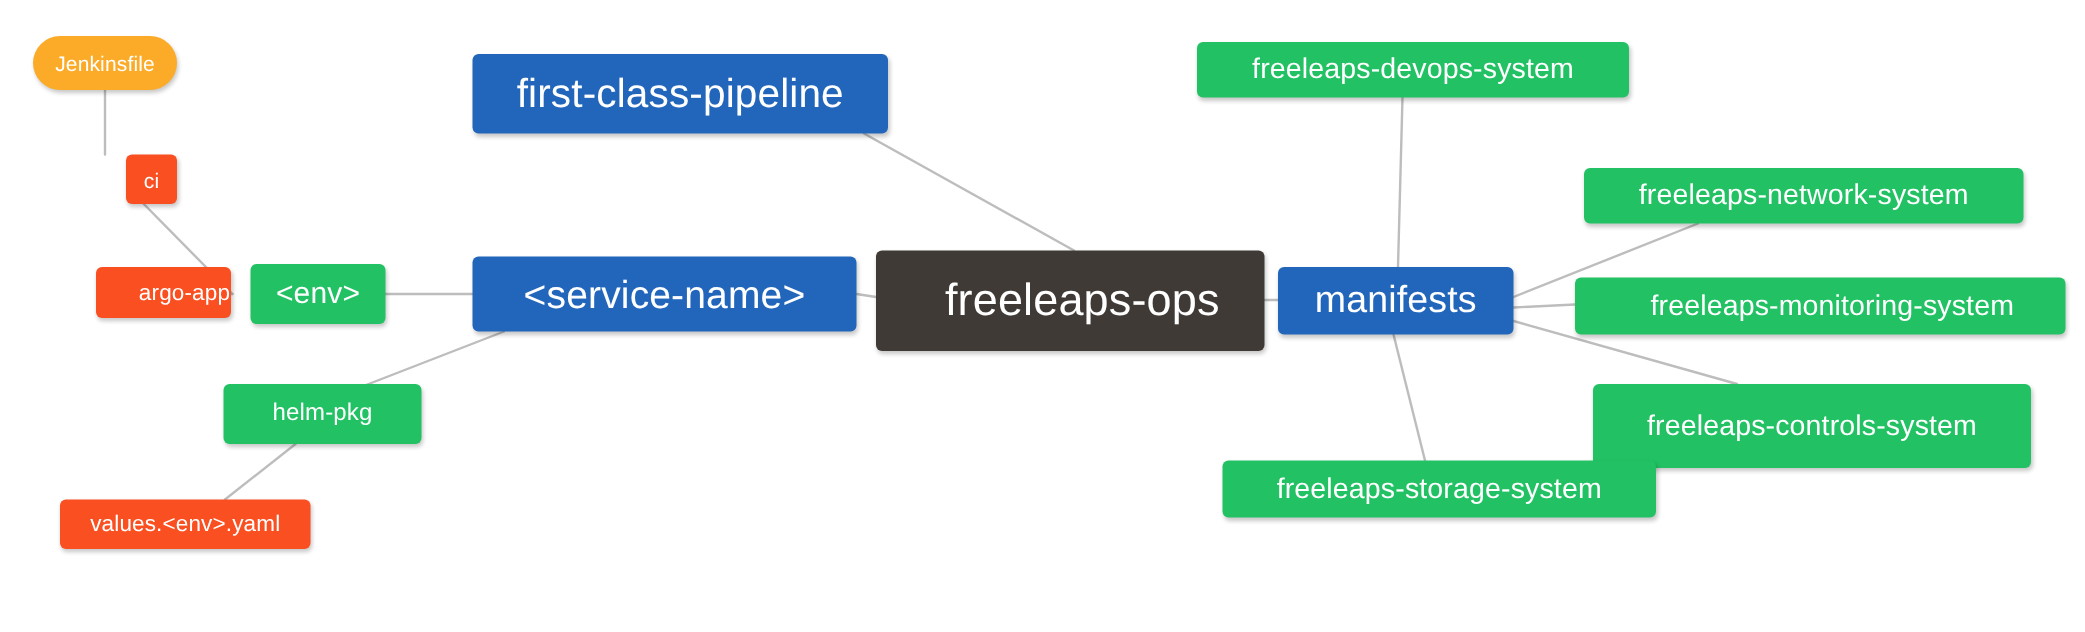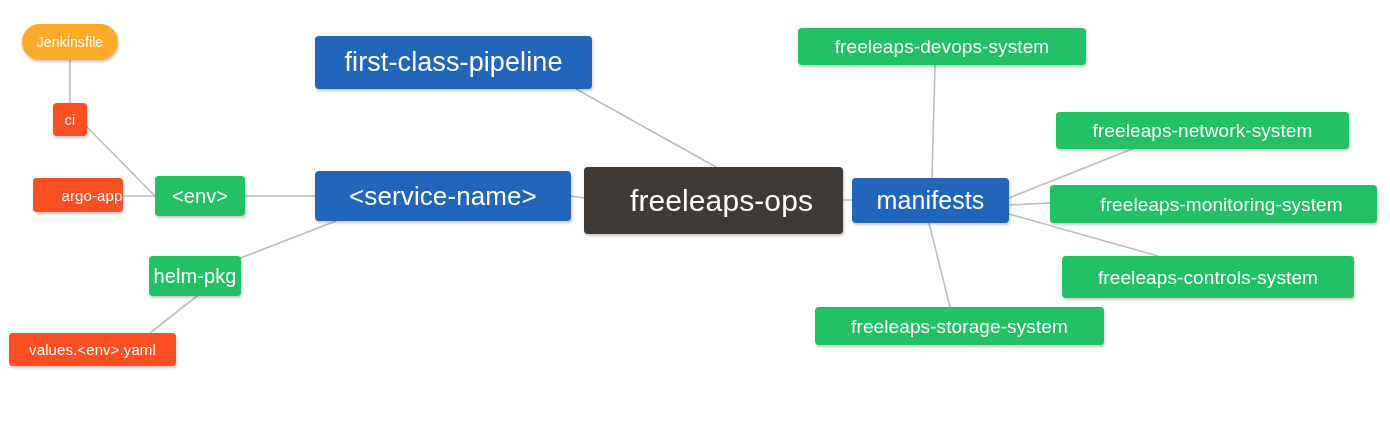--- a/index.html
+++ b/index.html
@@ -49,7 +49,7 @@
   .t-blue   { background: #2266bb; }
   .t-green  { background: #22c264; }
   .t-orange { background: #fbab28; }
-  .t-red    { background: #fa4f21; }
+  .t-red    { background: #fa4f21; margin-left: 31px; }
 </style>
 </head>
 <body>

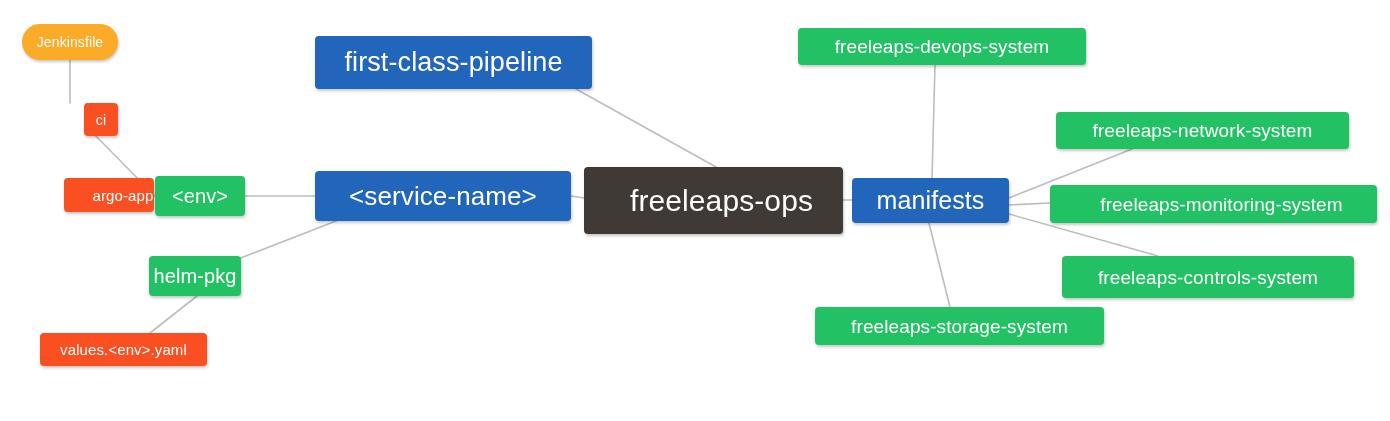--- a/index.html
+++ b/index.html
@@ -81,7 +81,7 @@
       <div class="node t-red" style="left: 33px; top: 178px; width: 90px; height: 34px; font-size: 15px; padding-left: 28px;">
         <span class="node-label">argo-app</span>
       </div>
-      <div class="node t-green" style="left: 155px; top: 176px; width: 90px; height: 40px; font-size: 20px;">
+      <div class="node t-green" style="left: 167px; top: 176px; width: 90px; height: 40px; font-size: 20px;">
         <span class="node-label">&lt;env&gt;</span>
       </div>
       <div class="node t-green" style="left: 149px; top: 256px; width: 92px; height: 40px; font-size: 20px;">

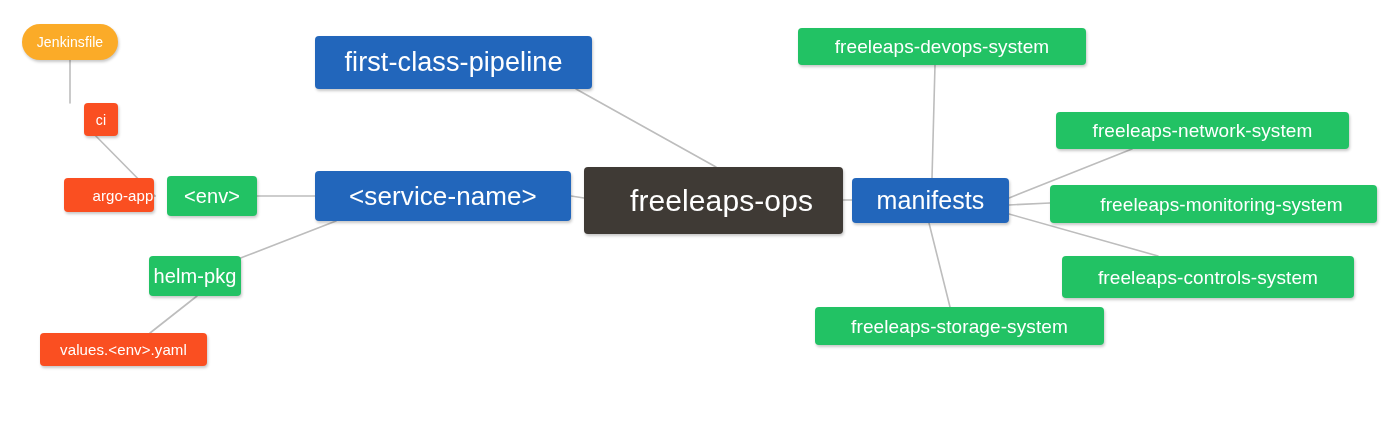--- a/index.html
+++ b/index.html
@@ -84,7 +84,7 @@
       <div class="node t-green" style="left: 167px; top: 176px; width: 90px; height: 40px; font-size: 20px;">
         <span class="node-label">&lt;env&gt;</span>
       </div>
-      <div class="node t-green" style="left: 149px; top: 256px; width: 92px; height: 40px; font-size: 20px;">
+      <div class="node t-green" style="left: 149px; top: 256px; width: 132px; height: 40px; font-size: 16px;">
         <span class="node-label">helm-pkg</span>
       </div>
       <div class="node t-red" style="left: 9px; top: 333px; width: 167px; height: 33px; font-size: 15px;">

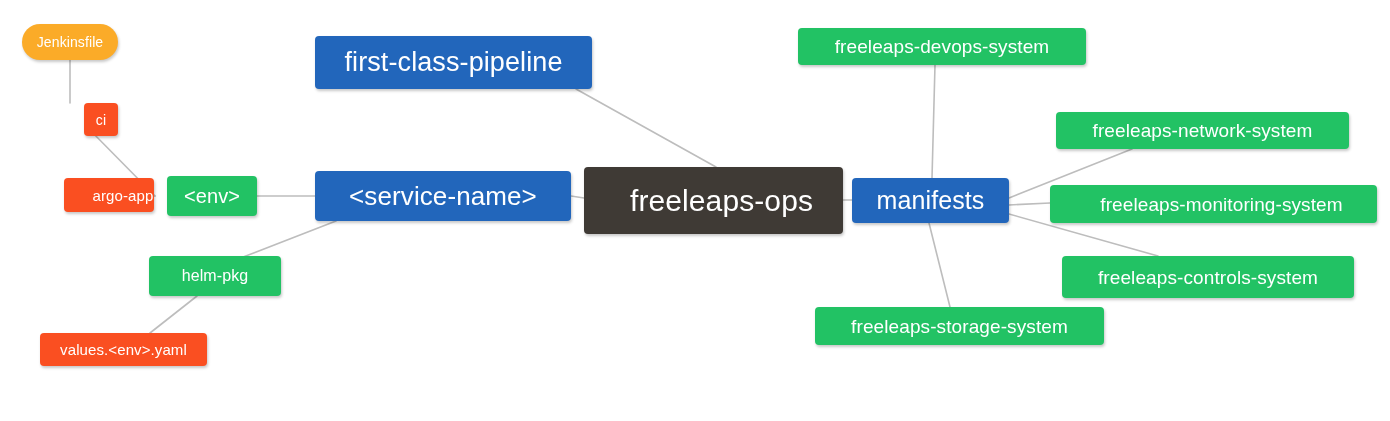--- a/index.html
+++ b/index.html
@@ -111,7 +111,7 @@
       <div class="node t-green" style="left: 1050px; top: 185px; width: 327px; height: 38px; font-size: 19px; padding-left: 16px;">
         <span class="node-label">freeleaps-monitoring-system</span>
       </div>
-      <div class="node t-green" style="left: 1062px; top: 256px; width: 292px; height: 42px; font-size: 19px;">
+      <div class="node t-green" style="left: 1062px; top: 256px; width: 292px; height: 56px; font-size: 19px;">
         <span class="node-label">freeleaps-controls-system</span>
       </div>
       <div class="node t-green" style="left: 815px; top: 307px; width: 289px; height: 38px; font-size: 19px;">

